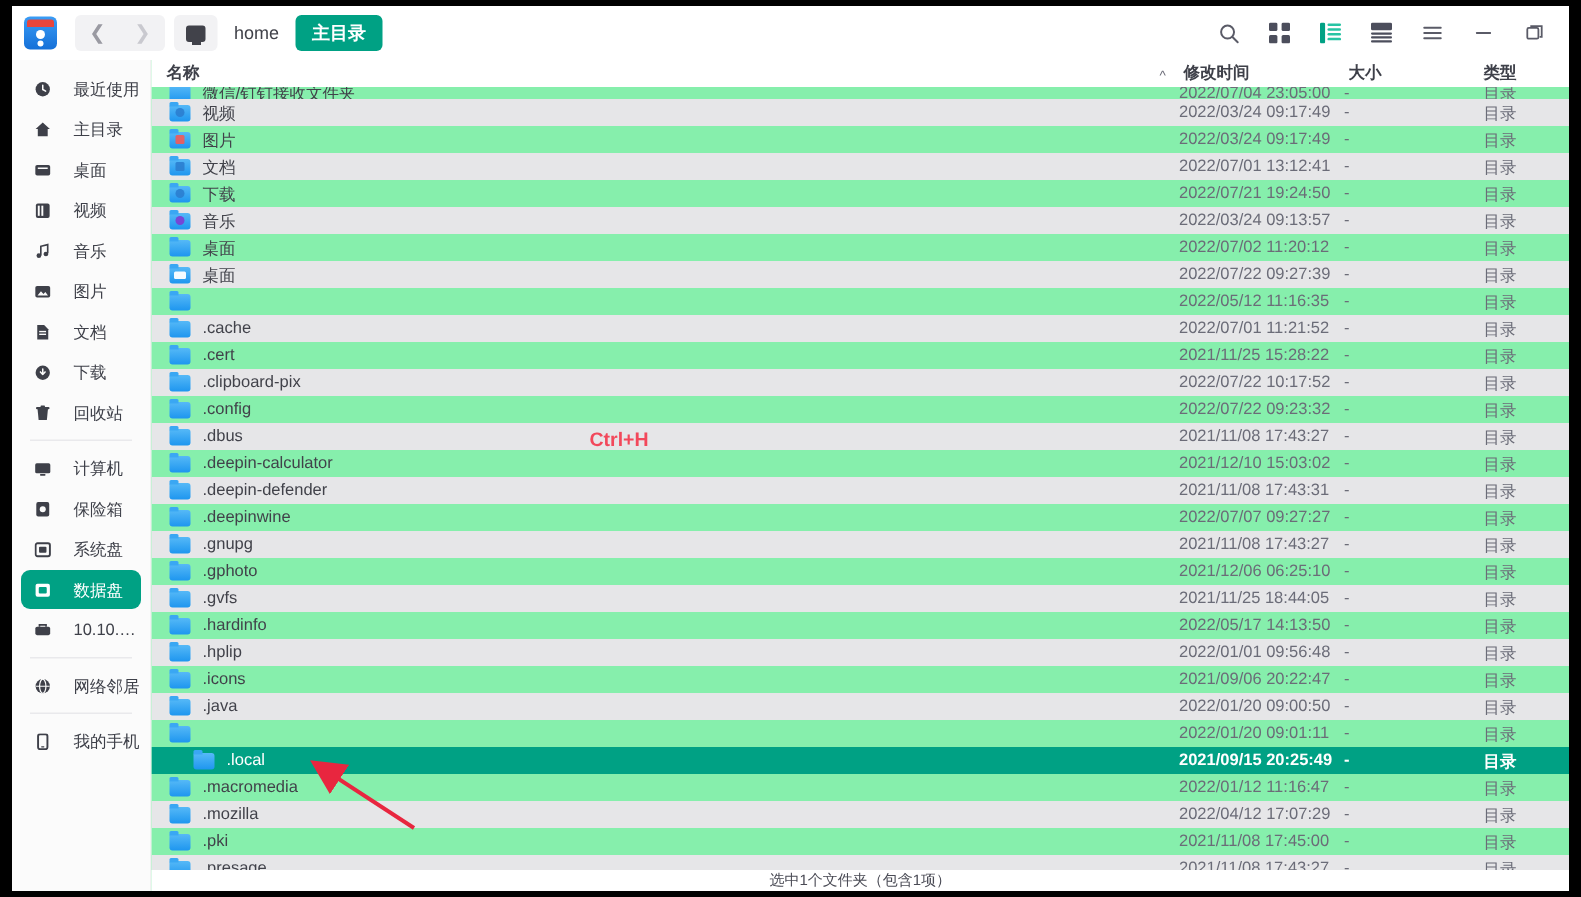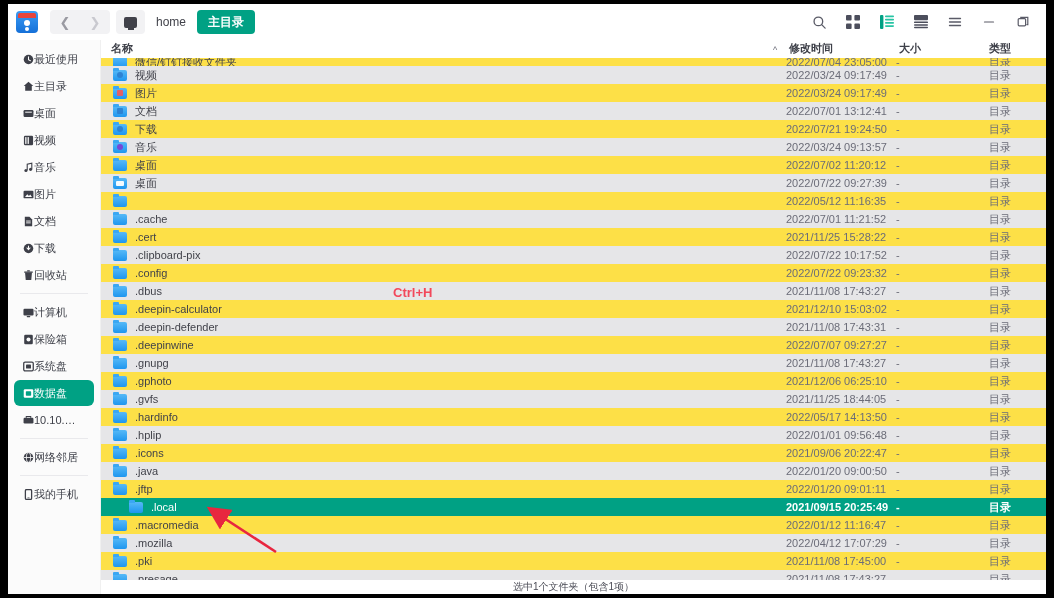--- a/index.html
+++ b/index.html
@@ -108,7 +108,7 @@
   }
 
   
-  .content { flex:1; display:flex; flex-direction:column; min-width:0; background:#fde047; }
+  .content { flex:1; display:flex; flex-direction:column; min-width:0; background:#86efac; }
   .listhead {
     height: 18px; flex:none; display:flex; align-items:flex-end;
     font-size: 11px; color:#3e4049; font-weight:bold;

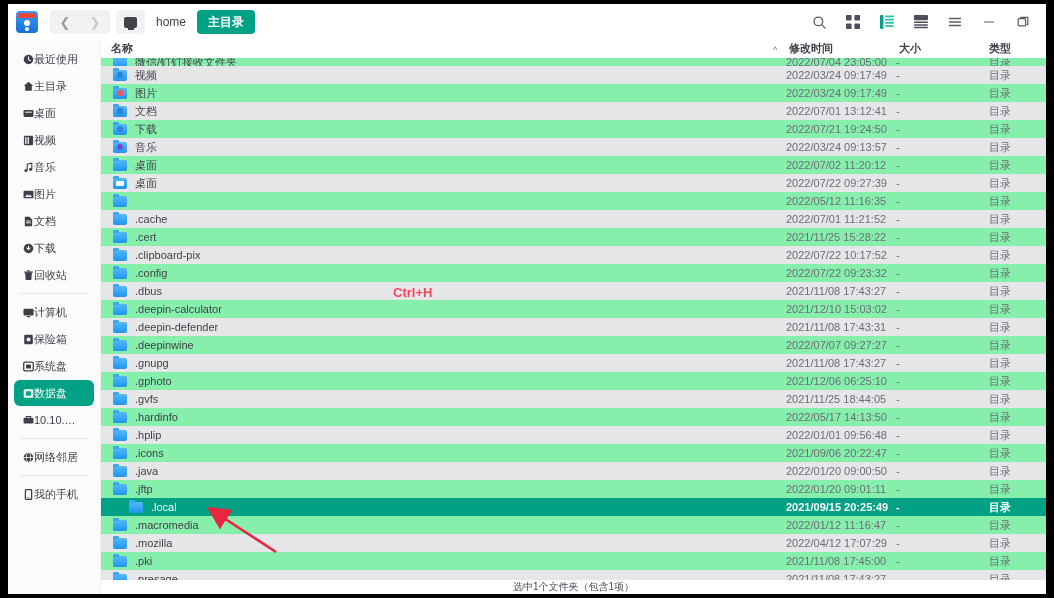--- a/index.html
+++ b/index.html
@@ -90,7 +90,7 @@
   .sb-item {
     height: 26px; margin: 0 6px 1px 6px;
     border-radius: 6px;
-    display:flex; align-items:center; gap:0;
+    display:flex; align-items:center; gap:15px;
     padding-left: 8px;
     font-size: 11px; color: #3e4049;
     white-space: nowrap;

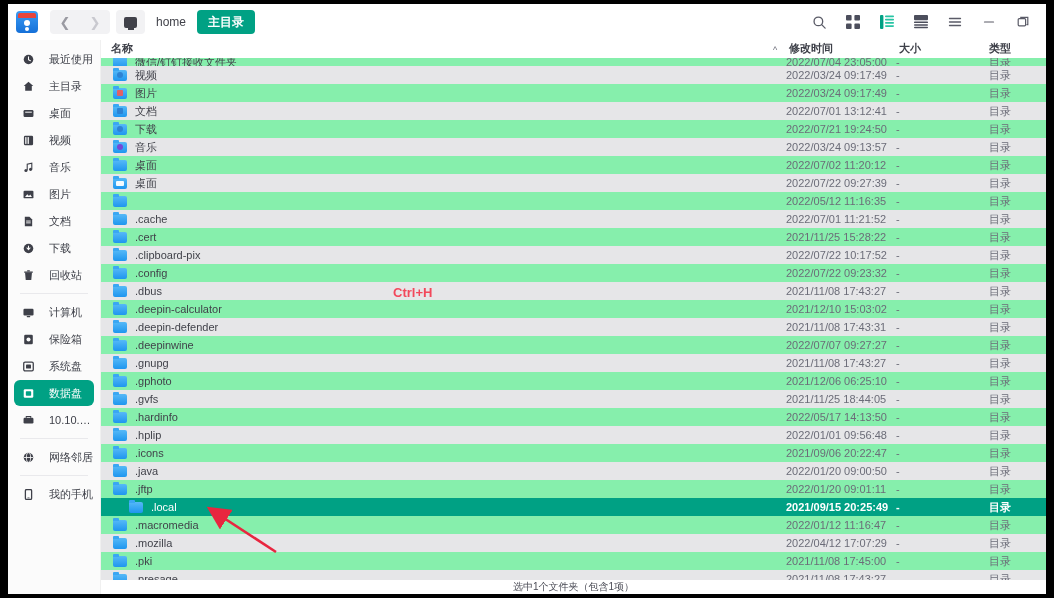--- a/index.html
+++ b/index.html
@@ -600,7 +600,6 @@
           </div>
           <div class="row">
             <span class="r-ico "></span>
-            <span class="r-name">.jftp</span>
             <span class="r-mtime">2022/01/20 09:01:11</span>
             <span class="r-size">-</span>
             <span class="r-type">目录</span>

